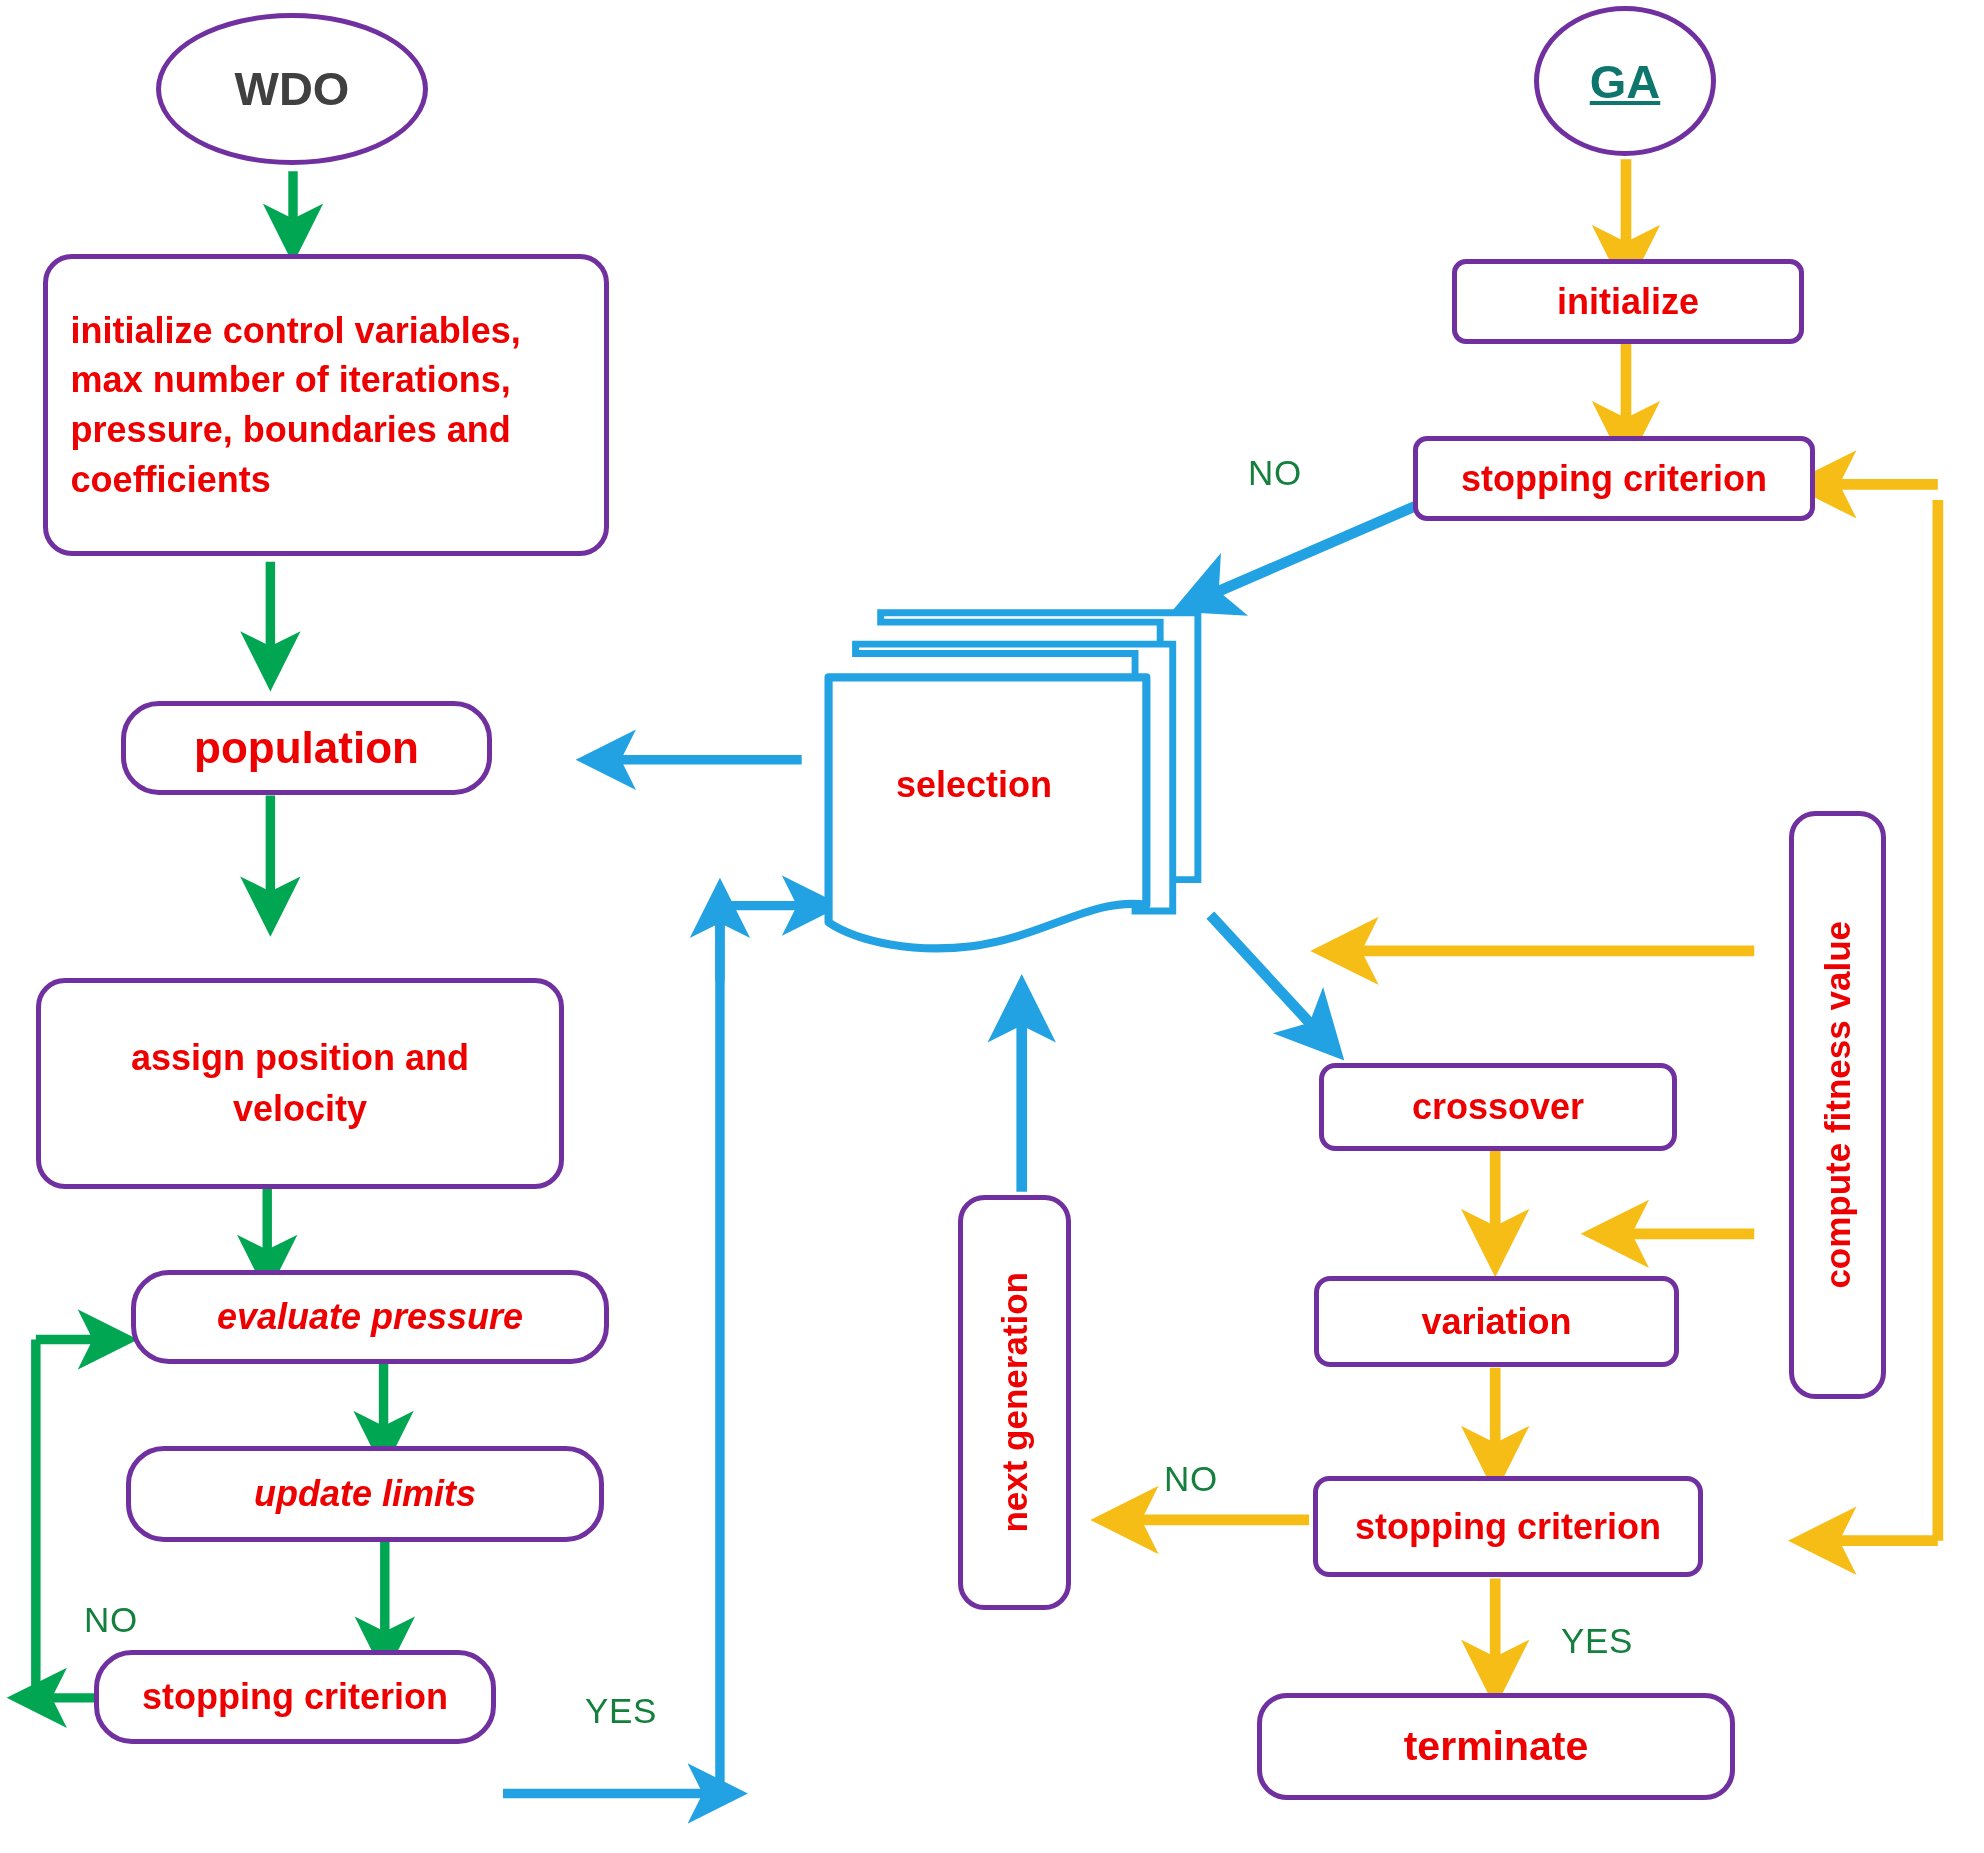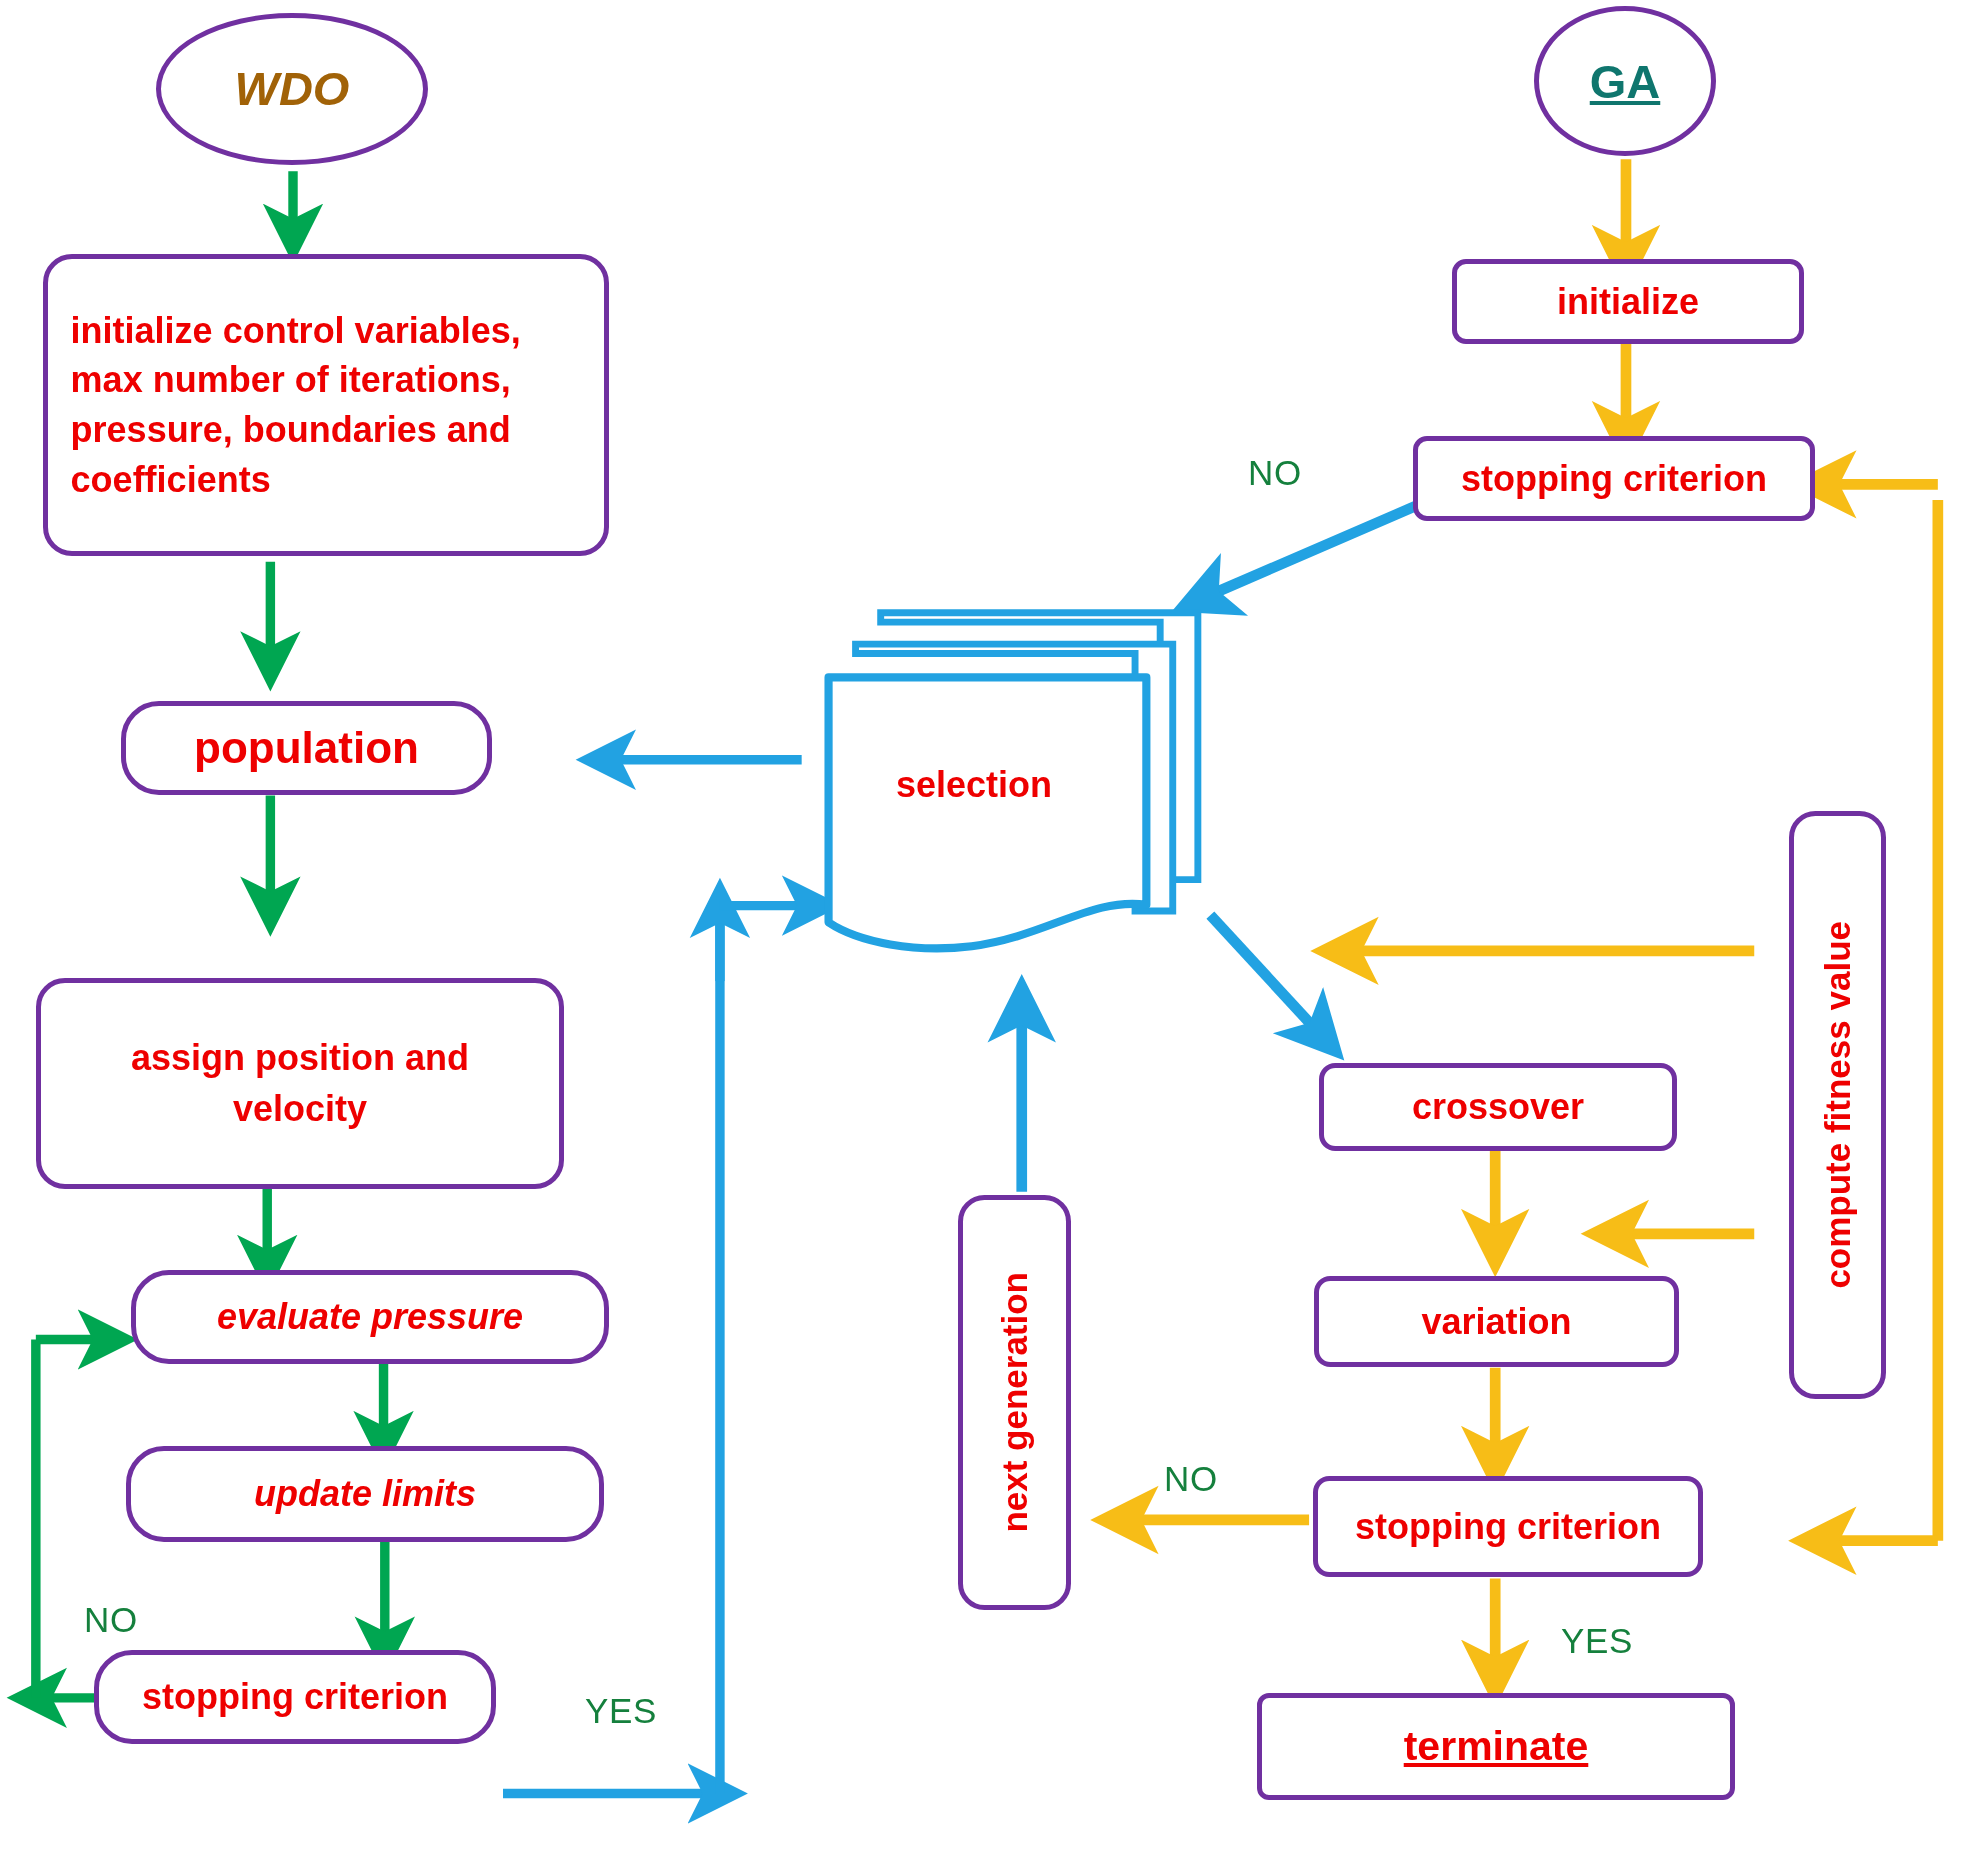--- a/index.html
+++ b/index.html
@@ -178,7 +178,7 @@
   </svg>
 
   <div class="node ellipse" style="left:156px; top:12.6px; width:272px; height:152px; font-size:47px;">
-    <span class="terminal" style="color:#a16207; font-weight:bold;font-style:italic;">WDO</span>
+    <span class="terminal" style="color:#404040; font-weight:bold;">WDO</span>
   </div>
 
   <div class="node rounded leftalign" style="left:43px; top:254px; width:566px; height:302px; font-size:36px; line-height:1.38; padding:15px 22.6px;">

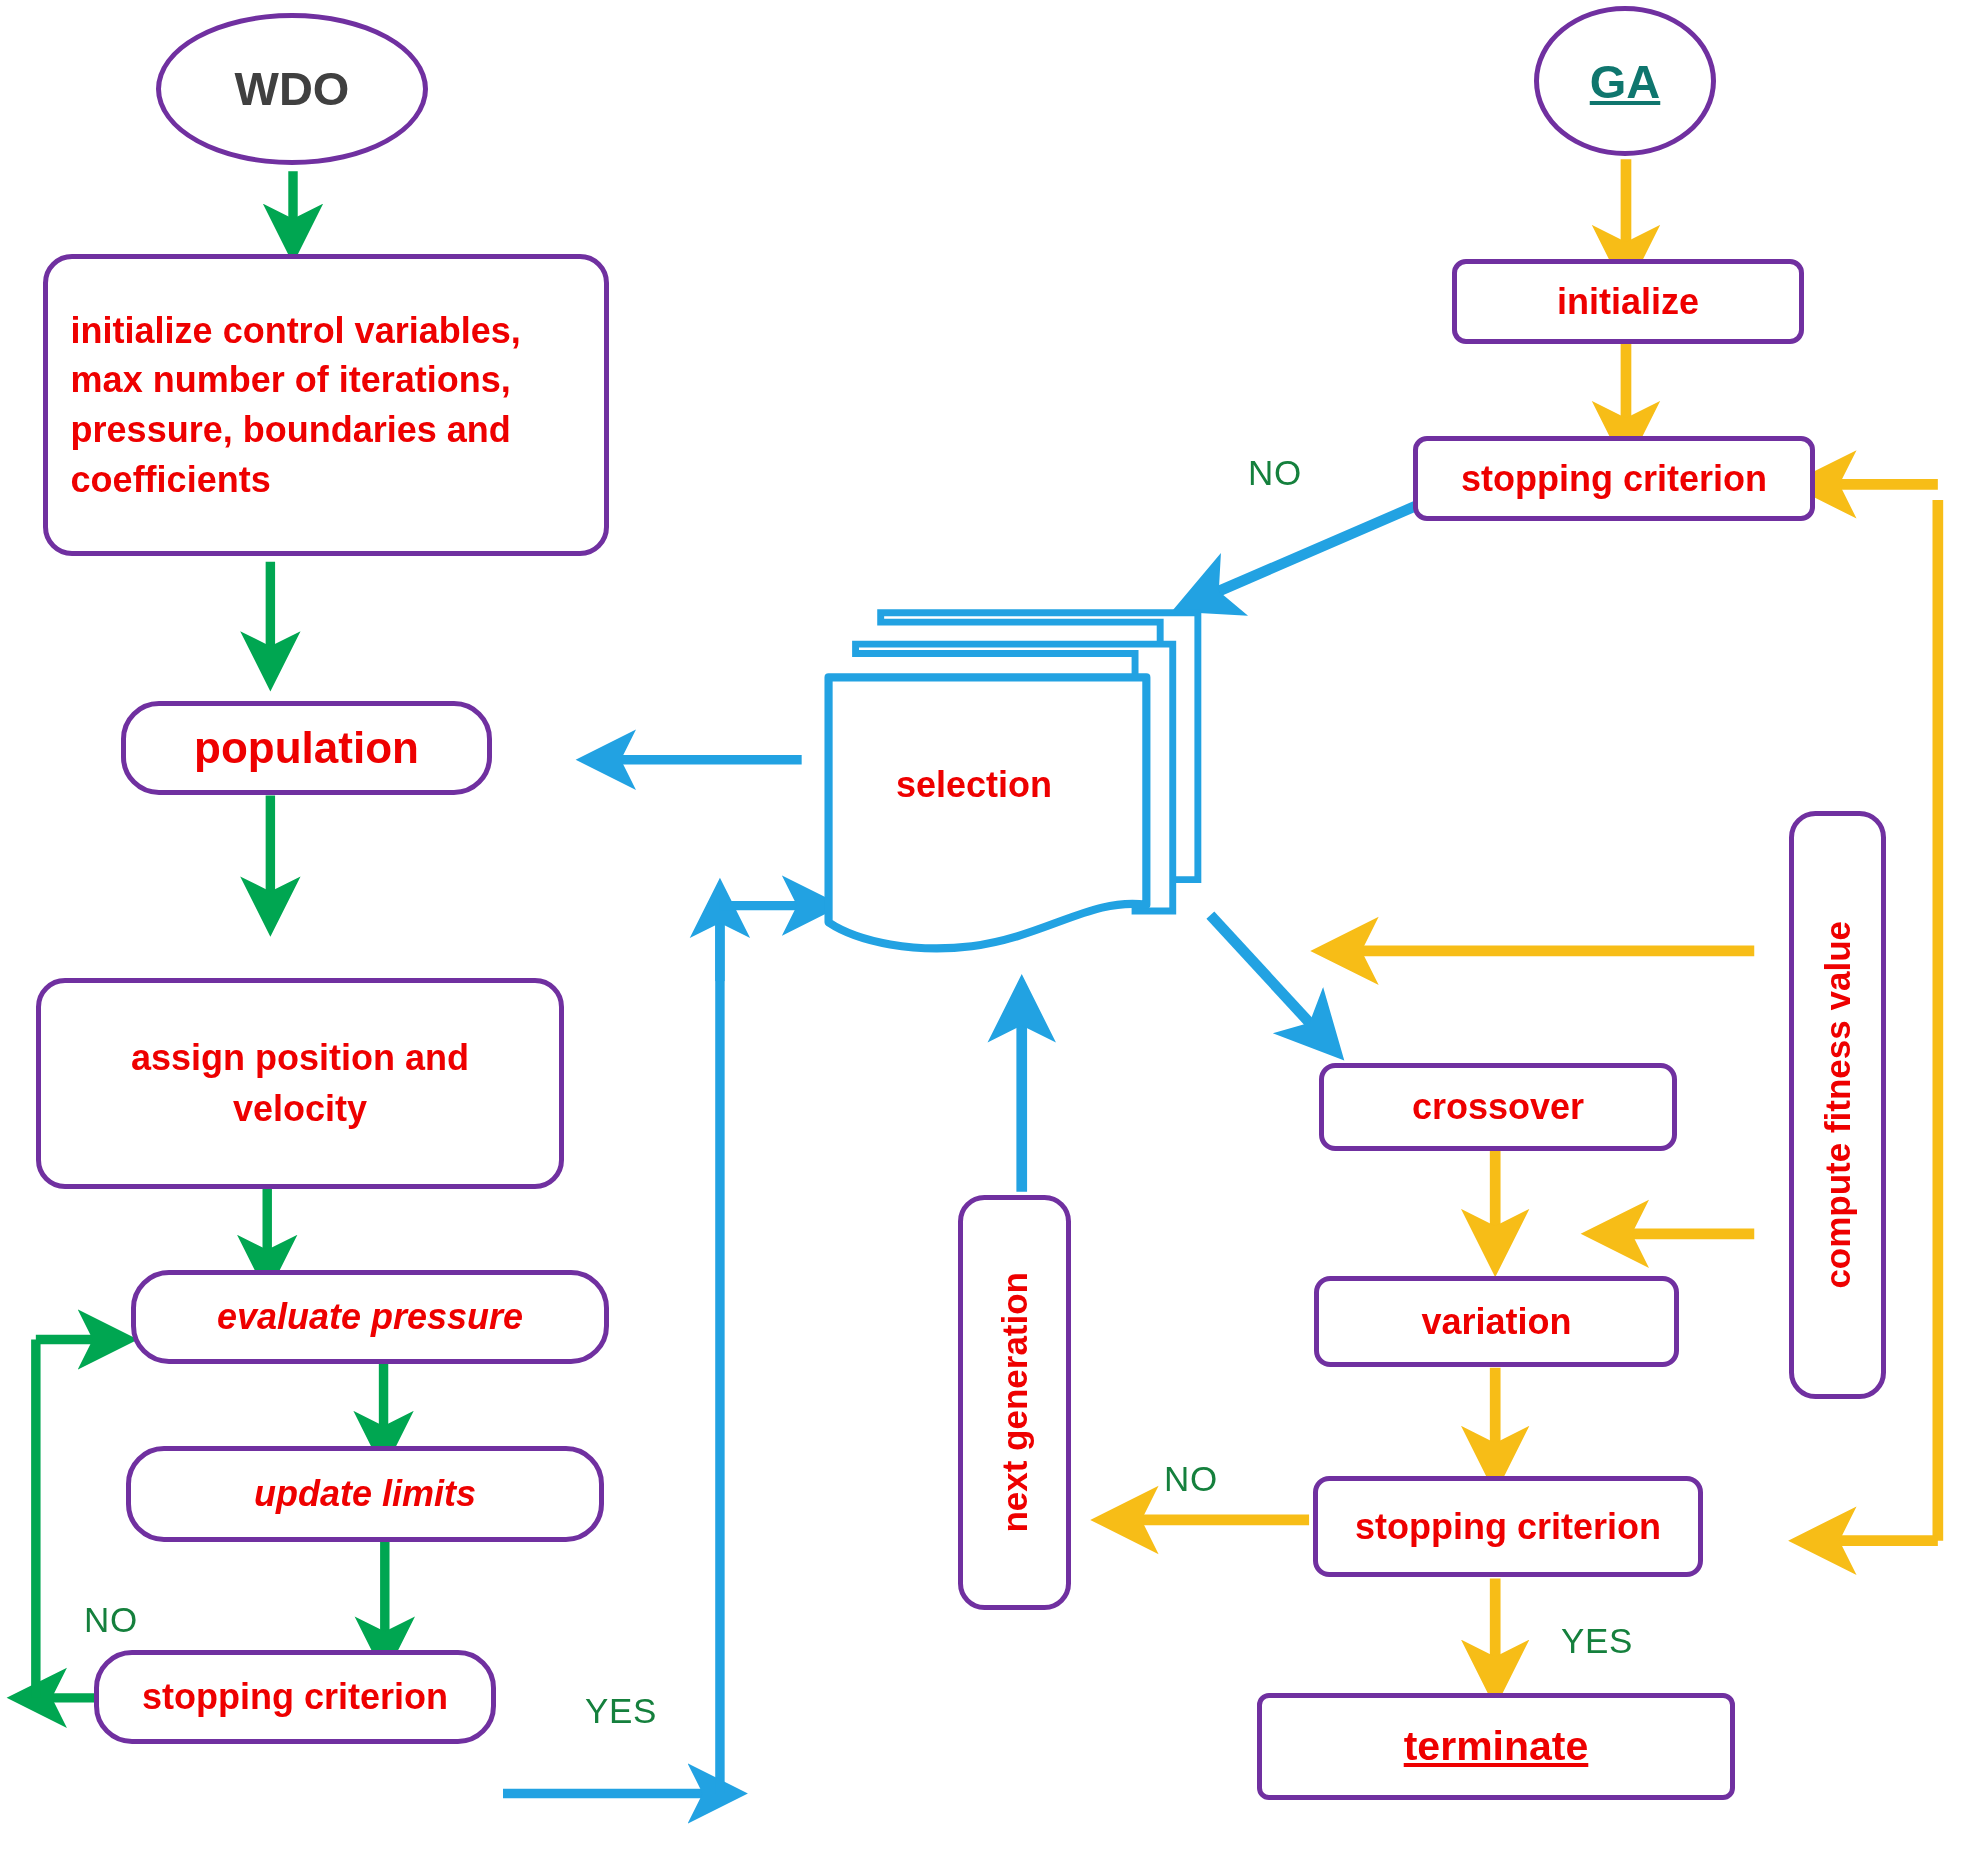--- a/index.html
+++ b/index.html
@@ -243,7 +243,7 @@
     <span>stopping criterion</span>
   </div>
 
-  <div class="node rounded" style="left:1257px; top:1693px; width:478px; height:107px; font-size:41px; border-radius:12px;text-decoration:underline;">
+  <div class="node rounded" style="left:1257px; top:1693px; width:478px; height:107px; font-size:41px; border-radius:30px;">
     <span>terminate</span>
   </div>
 

